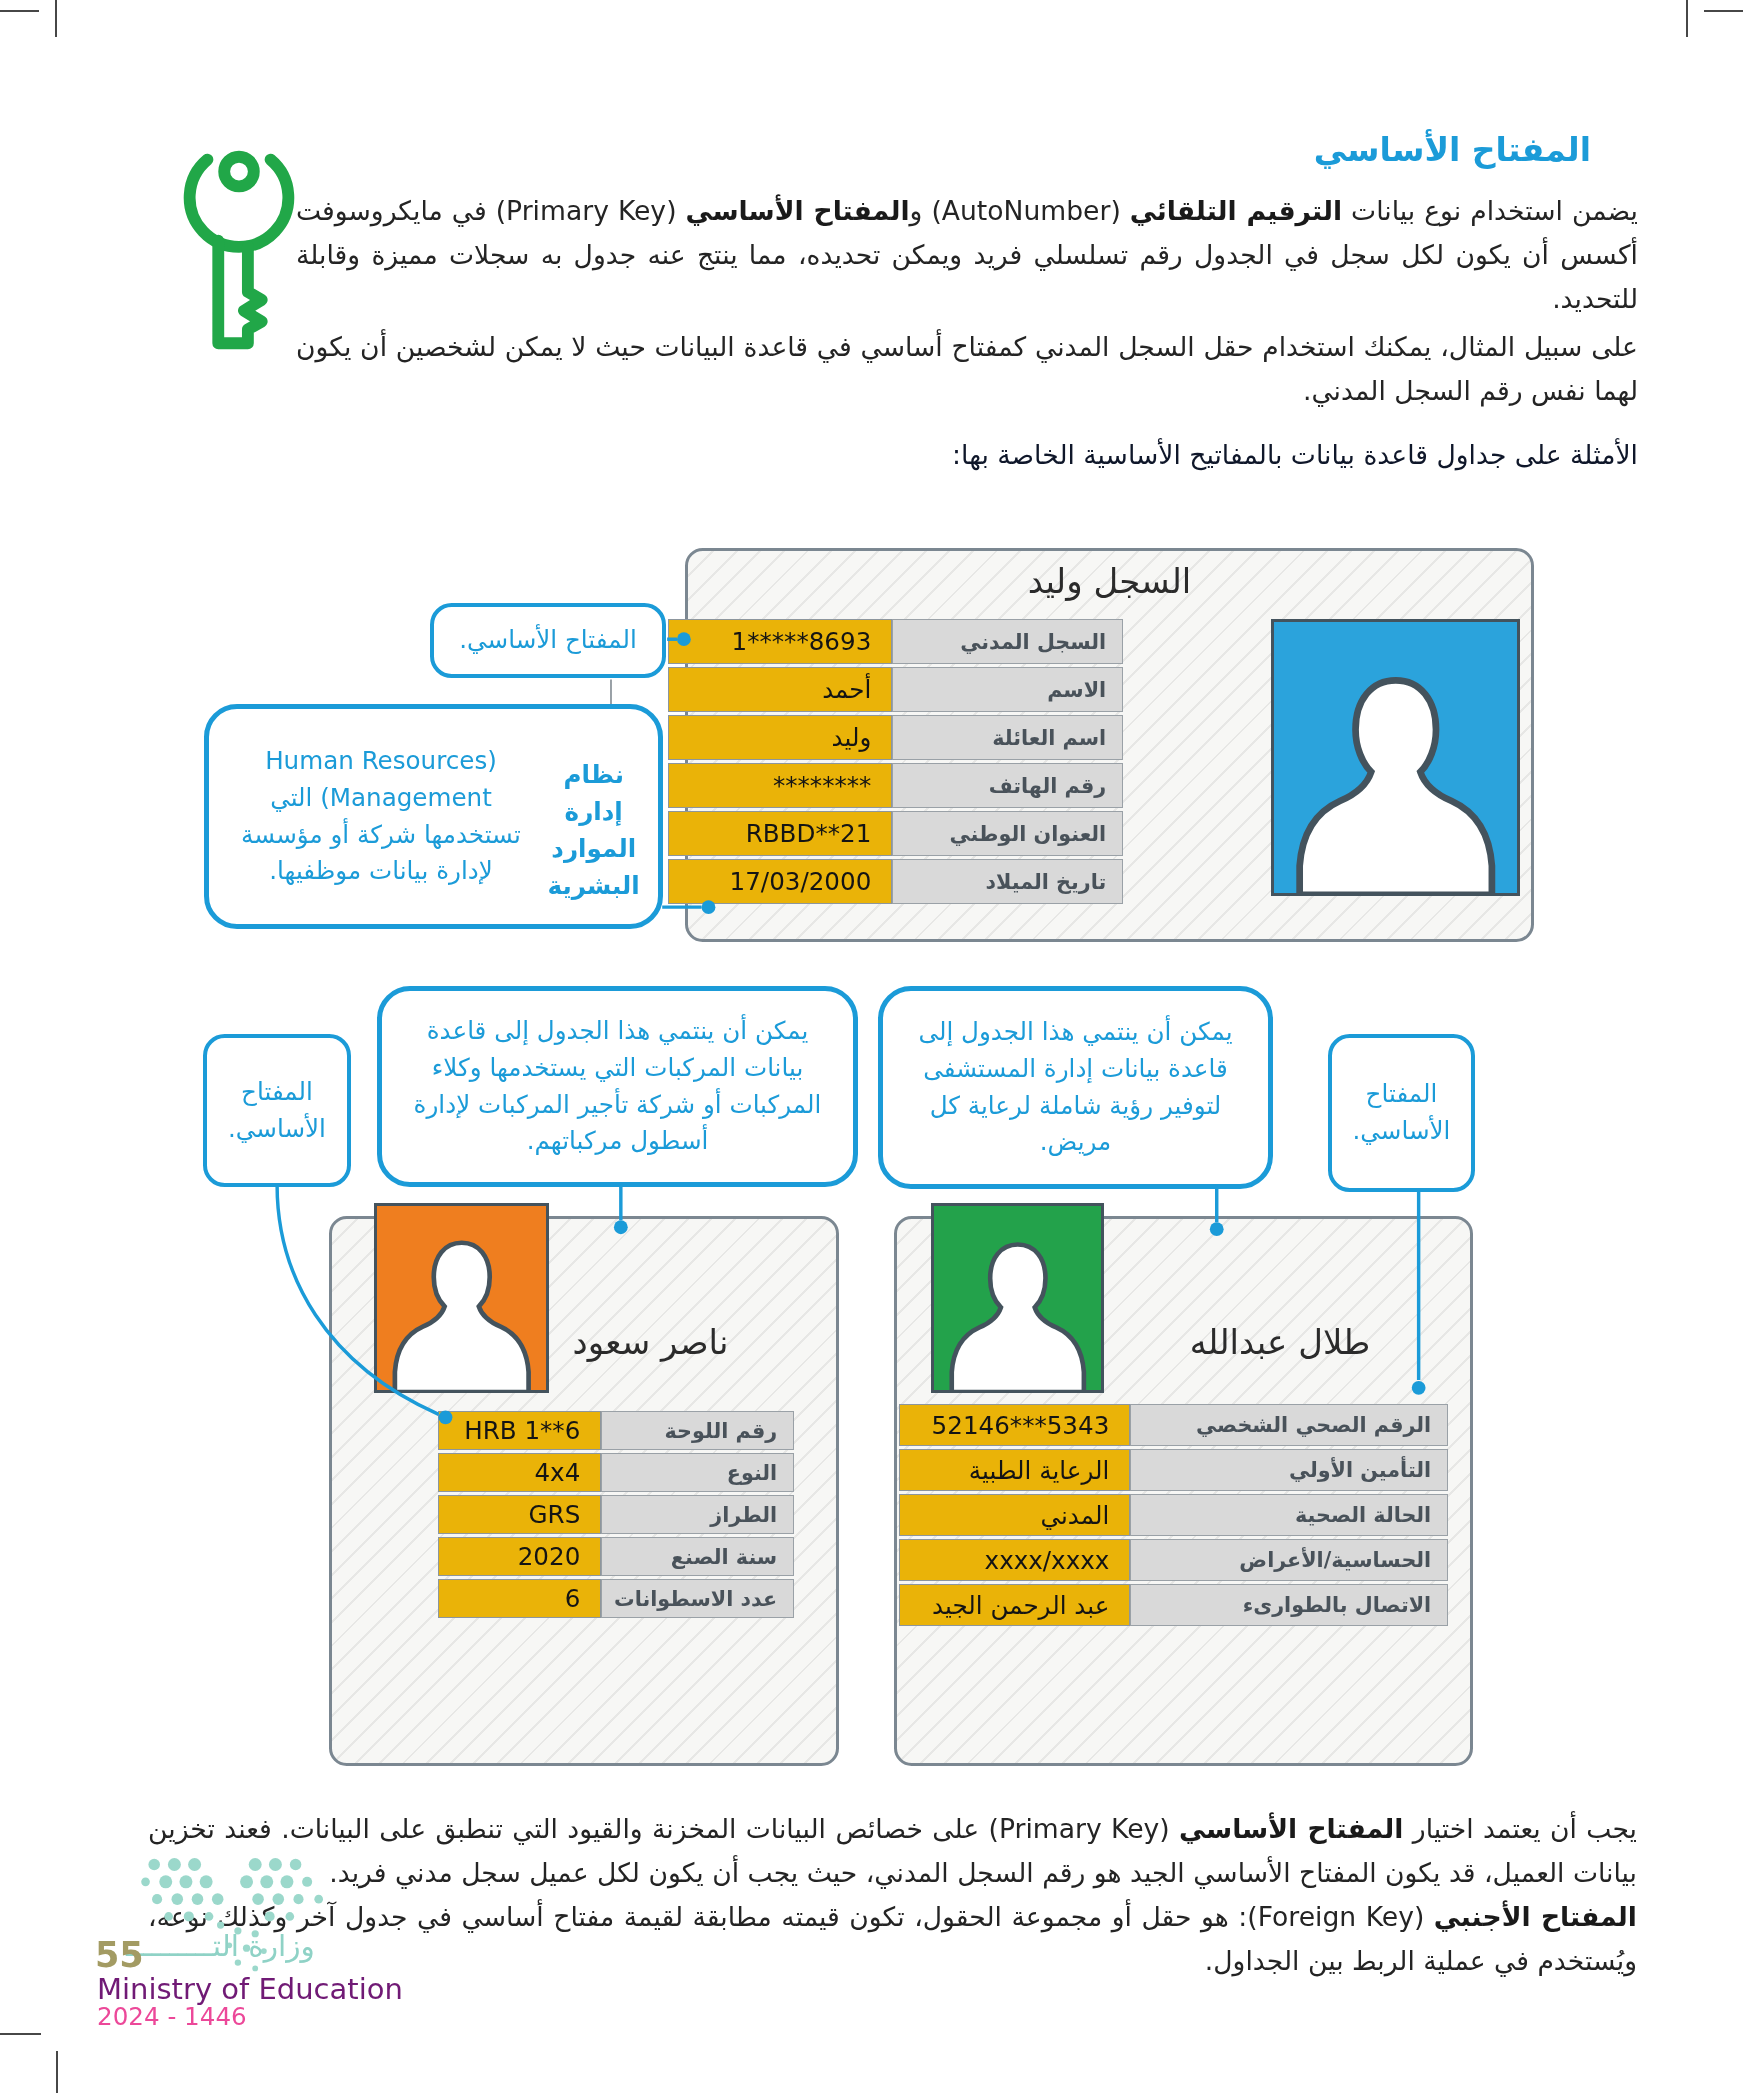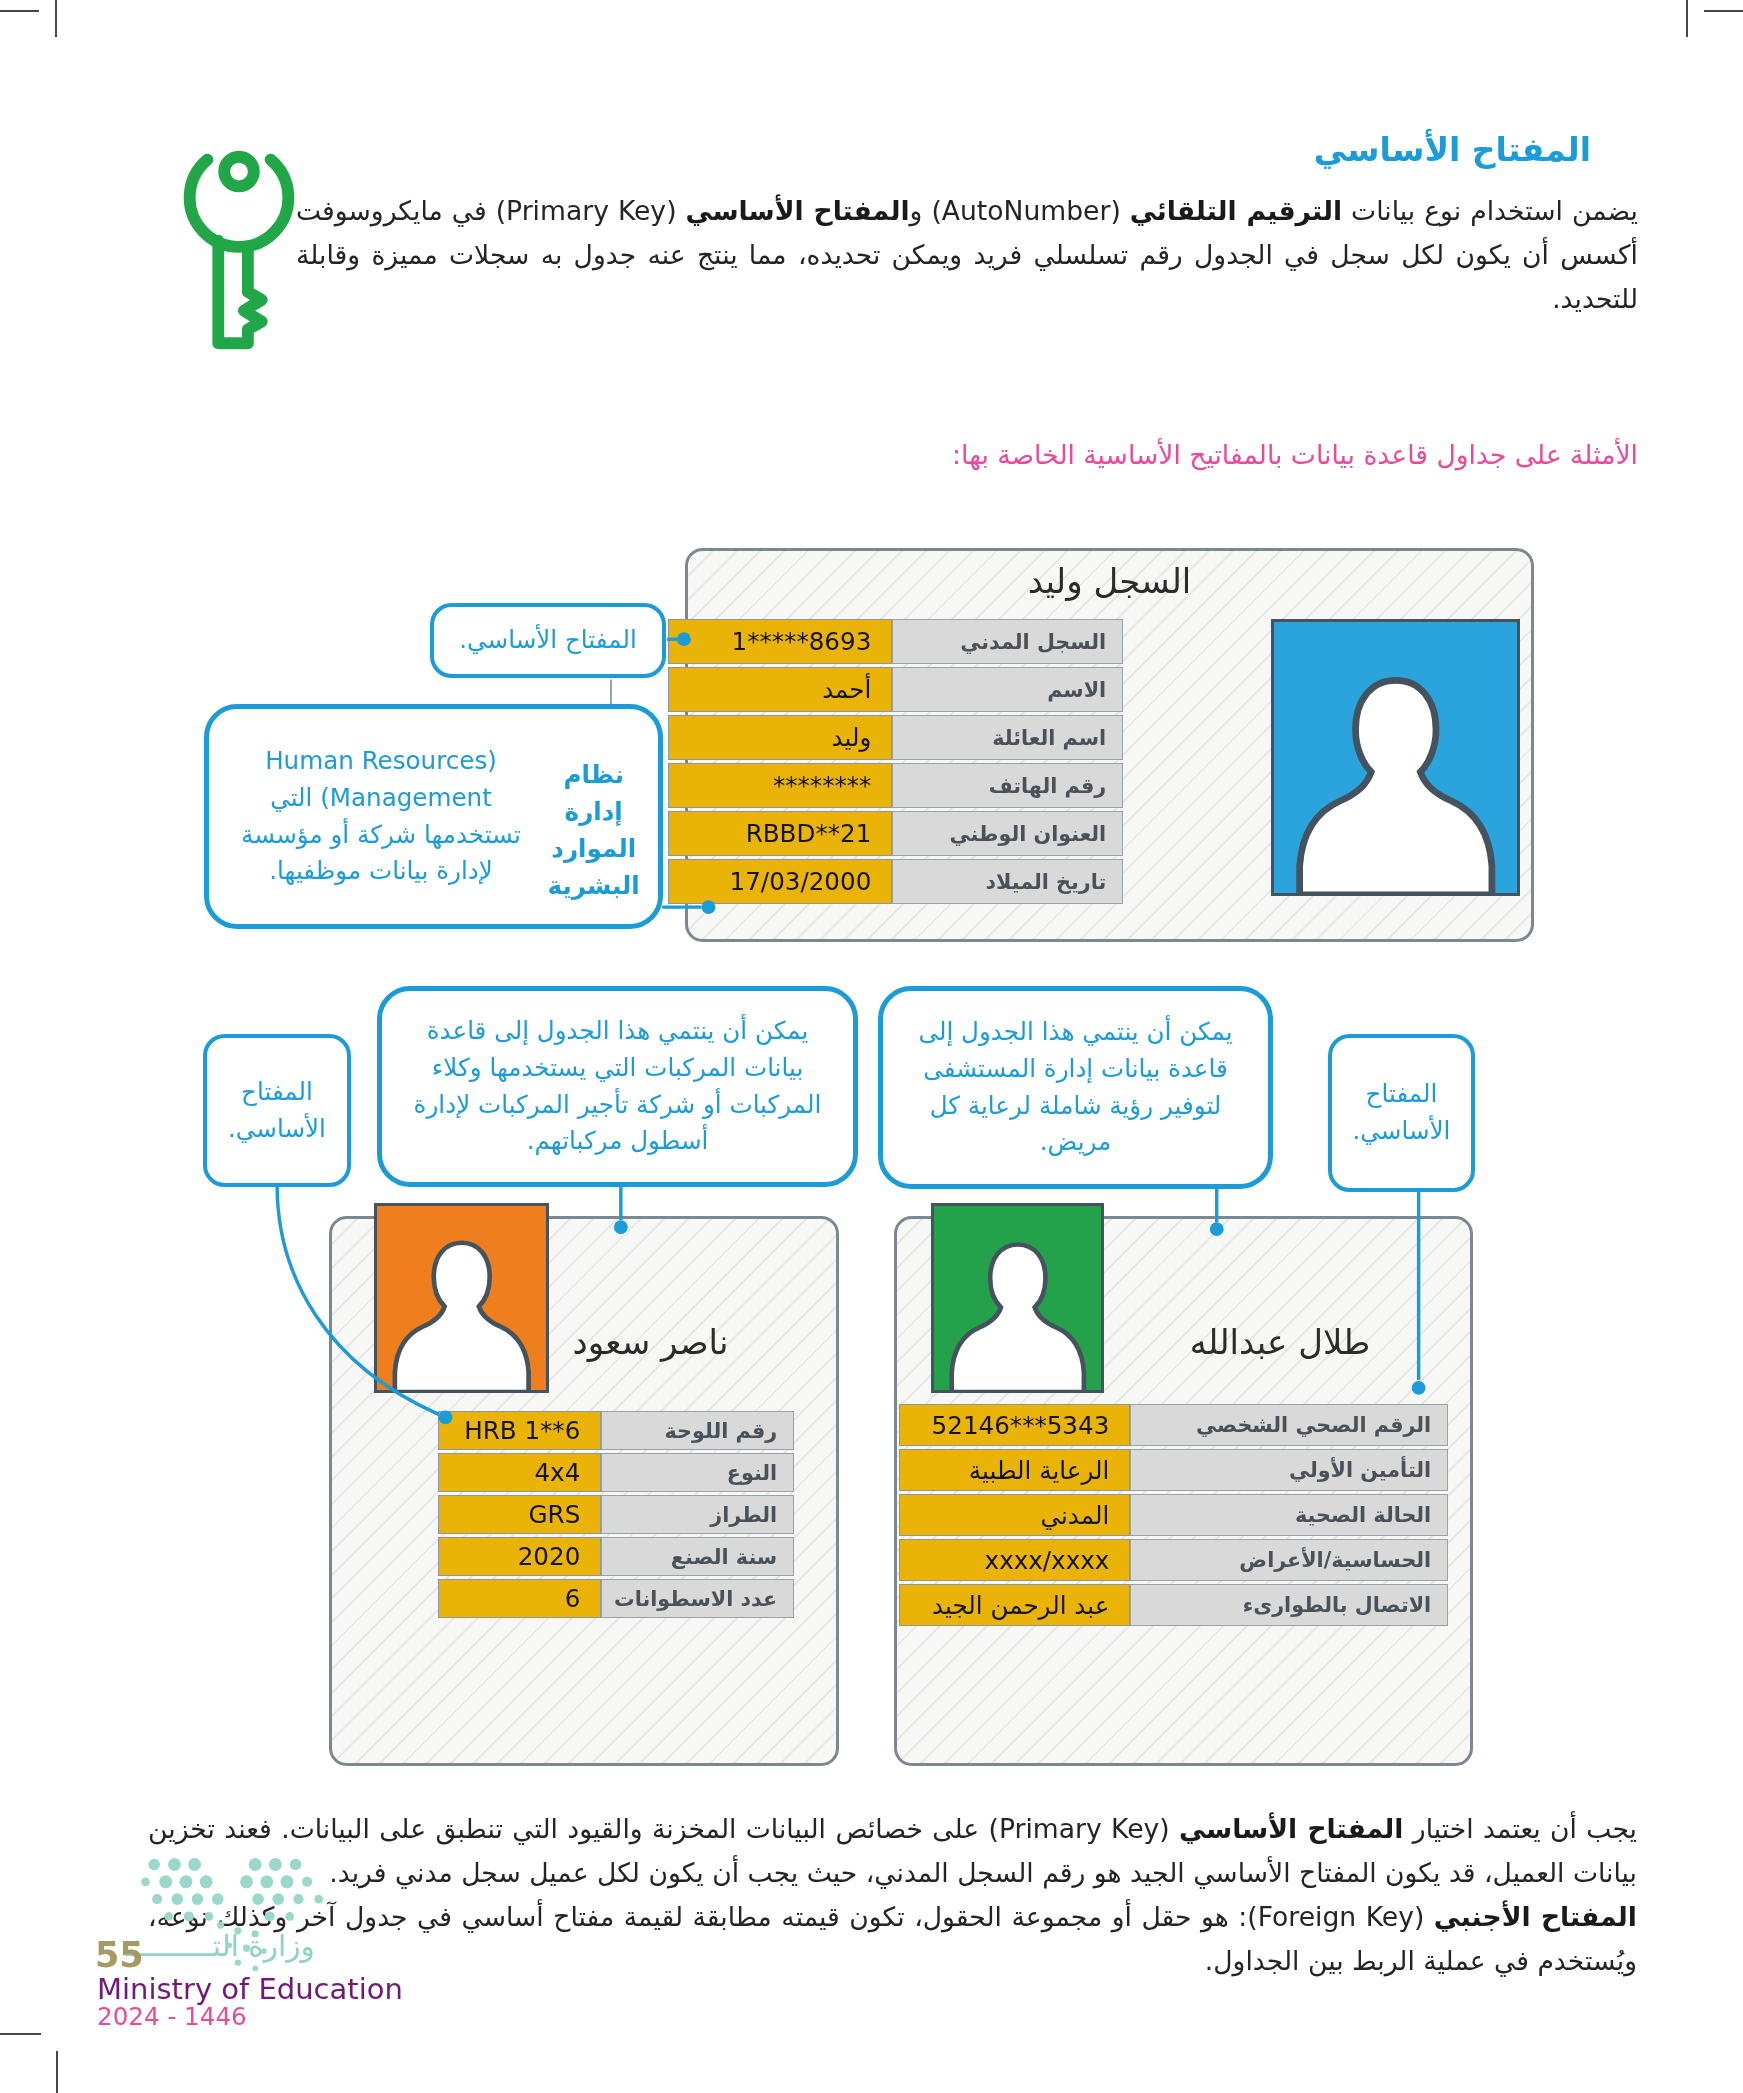--- a/index.html
+++ b/index.html
@@ -77,6 +77,7 @@
 
   <div class="abs h1" style="right:153px;top:130px;">المفتاح الأساسي</div>
   <div class="abs para" style="left:296px;top:189px;width:1342px;"><span>يضمن استخدام نوع بيانات </span><b>الترقيم التلقائي</b><span> (AutoNumber) و</span><b>المفتاح الأساسي</b><span> (Primary Key) في مايكروسوفت أكسس أن يكون لكل سجل في الجدول رقم تسلسلي فريد ويمكن تحديده، مما ينتج عنه جدول به سجلات مميزة وقابلة للتحديد.</span></div>
+  <div class="abs para" style="left:296px;top:325px;width:1342px;"><span>على سبيل المثال، يمكنك استخدام حقل السجل المدني كمفتاح أساسي في قاعدة البيانات حيث لا يمكن لشخصين أن يكون لهما نفس رقم السجل المدني.</span></div>
   <div class="abs heading-line" style="right:106px;top:439px;">الأمثلة على جداول قاعدة بيانات بالمفاتيح الأساسية الخاصة بها:</div>
 
   <div class="card" style="left:685px;top:548px;width:849px;height:394px;"></div>

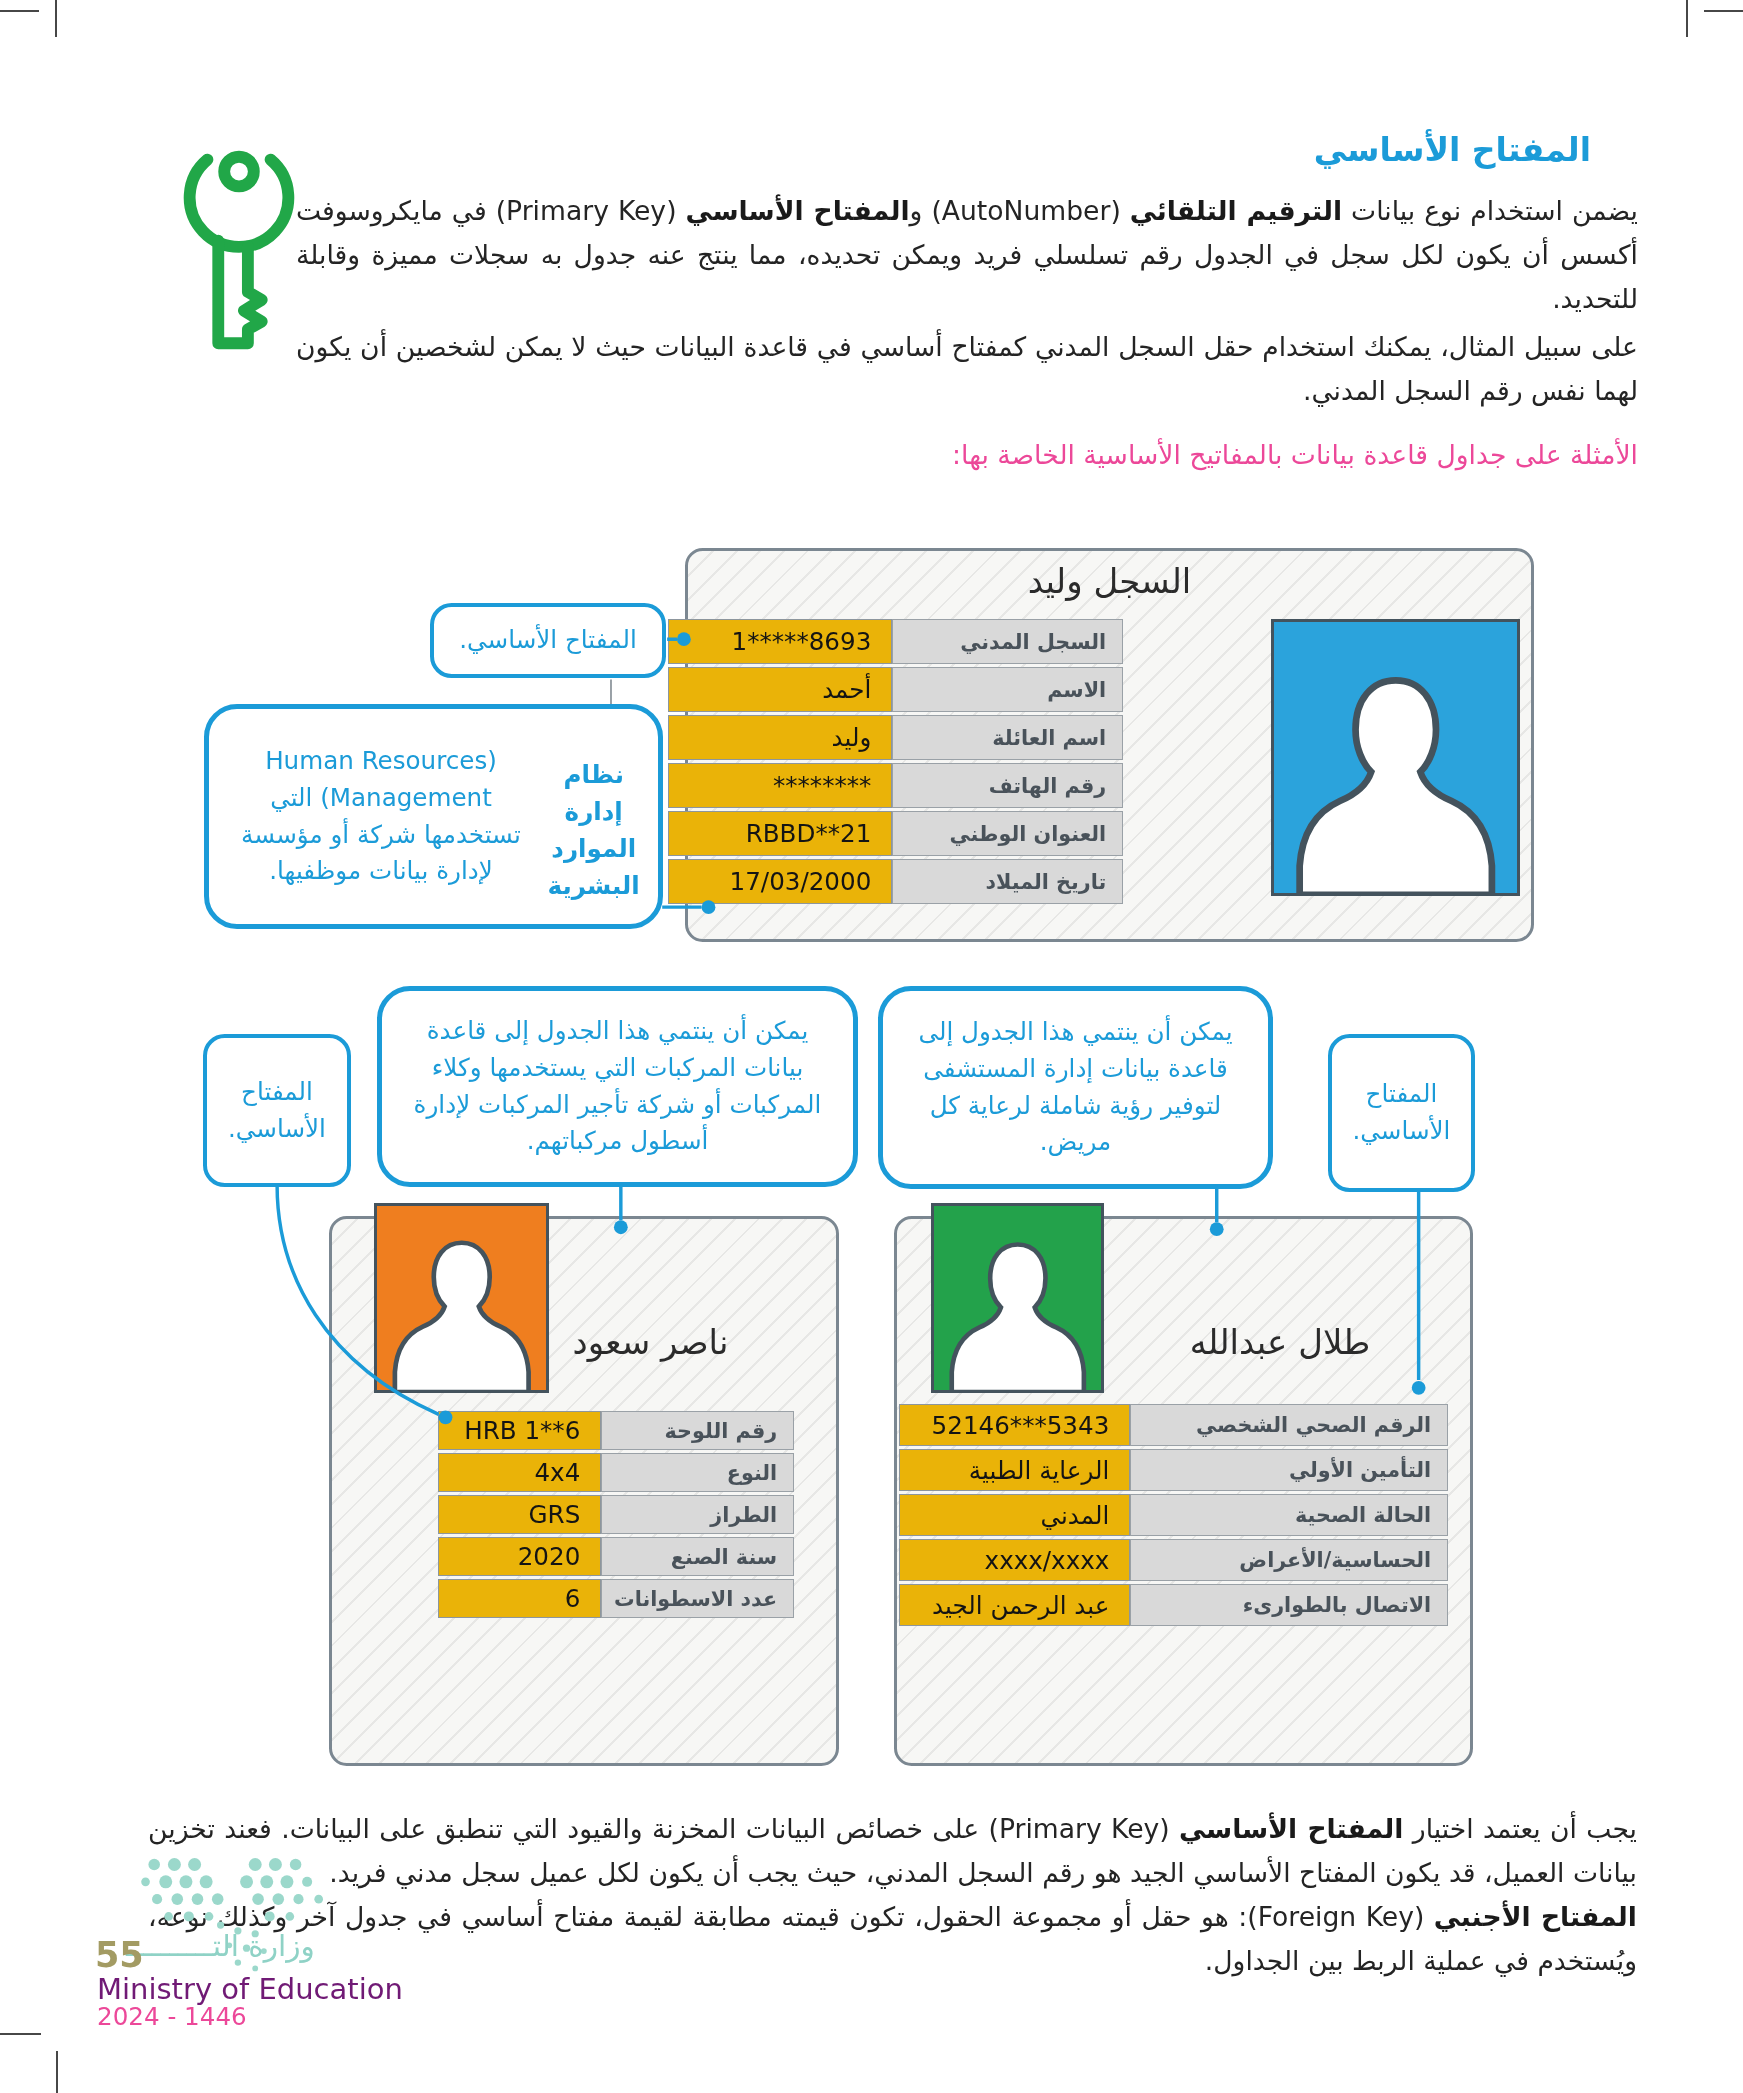--- a/index.html
+++ b/index.html
@@ -18,7 +18,7 @@
   .h1{color:var(--accent);font-size:33px;font-weight:700;direction:rtl;}
   .para{direction:rtl;text-align:justify;font-size:26.6px;line-height:1.66;color:#242424;}
   .para b{font-weight:700;color:#1a1a1a;}
-  .heading-line{direction:rtl;font-size:26.6px;color:#ec4899;}
+  .heading-line{direction:rtl;font-size:26.6px;color:#0f172a;}
   .card{position:absolute;box-sizing:border-box;border:3.4px solid var(--card-border);border-radius:17.7px;
         background-color:#f7f7f5;
         background-image:repeating-linear-gradient(135deg,rgba(140,140,140,0.15) 0 2px,transparent 2px 16.7px);}

